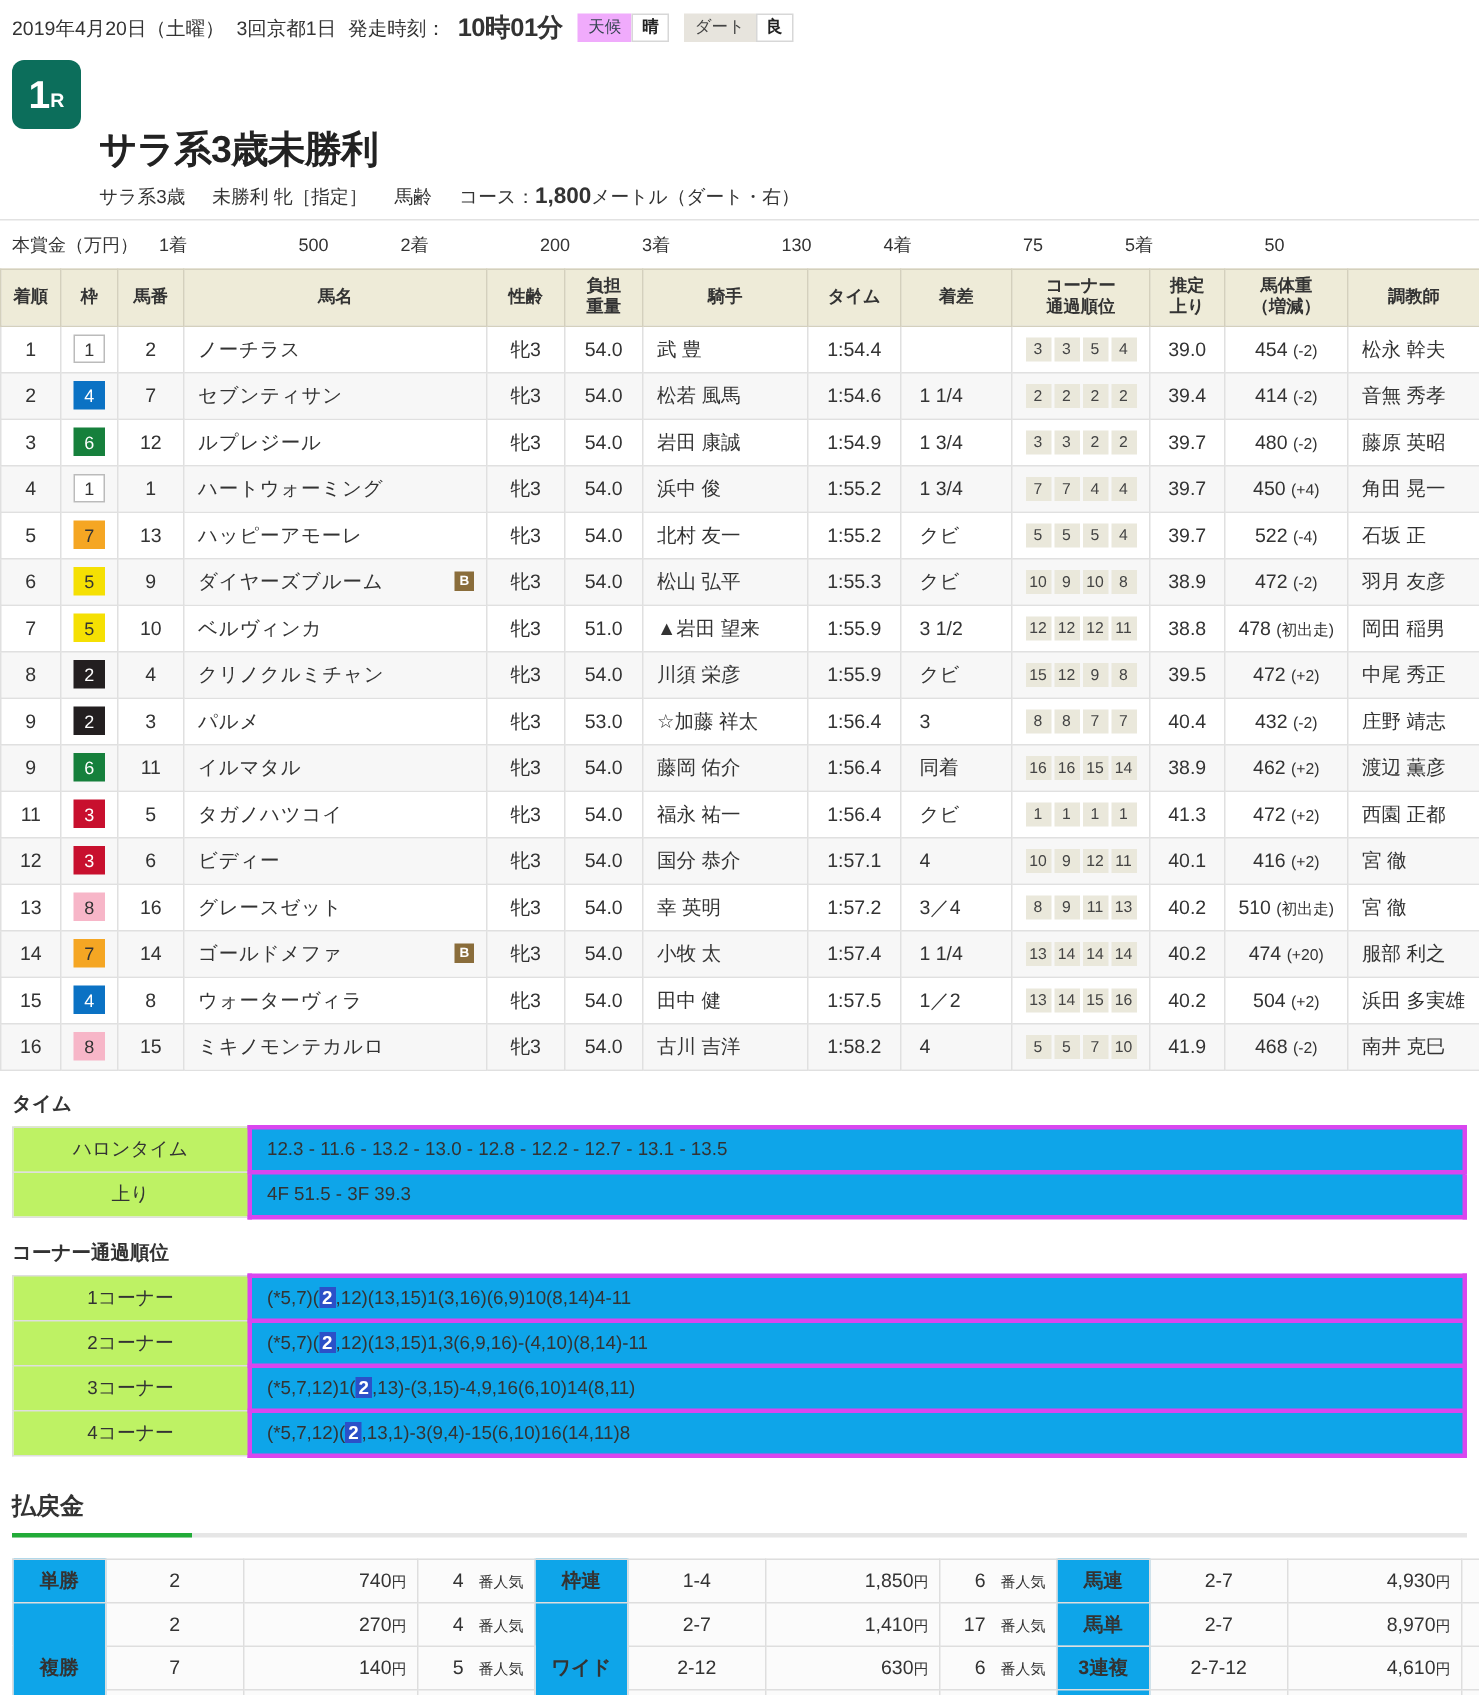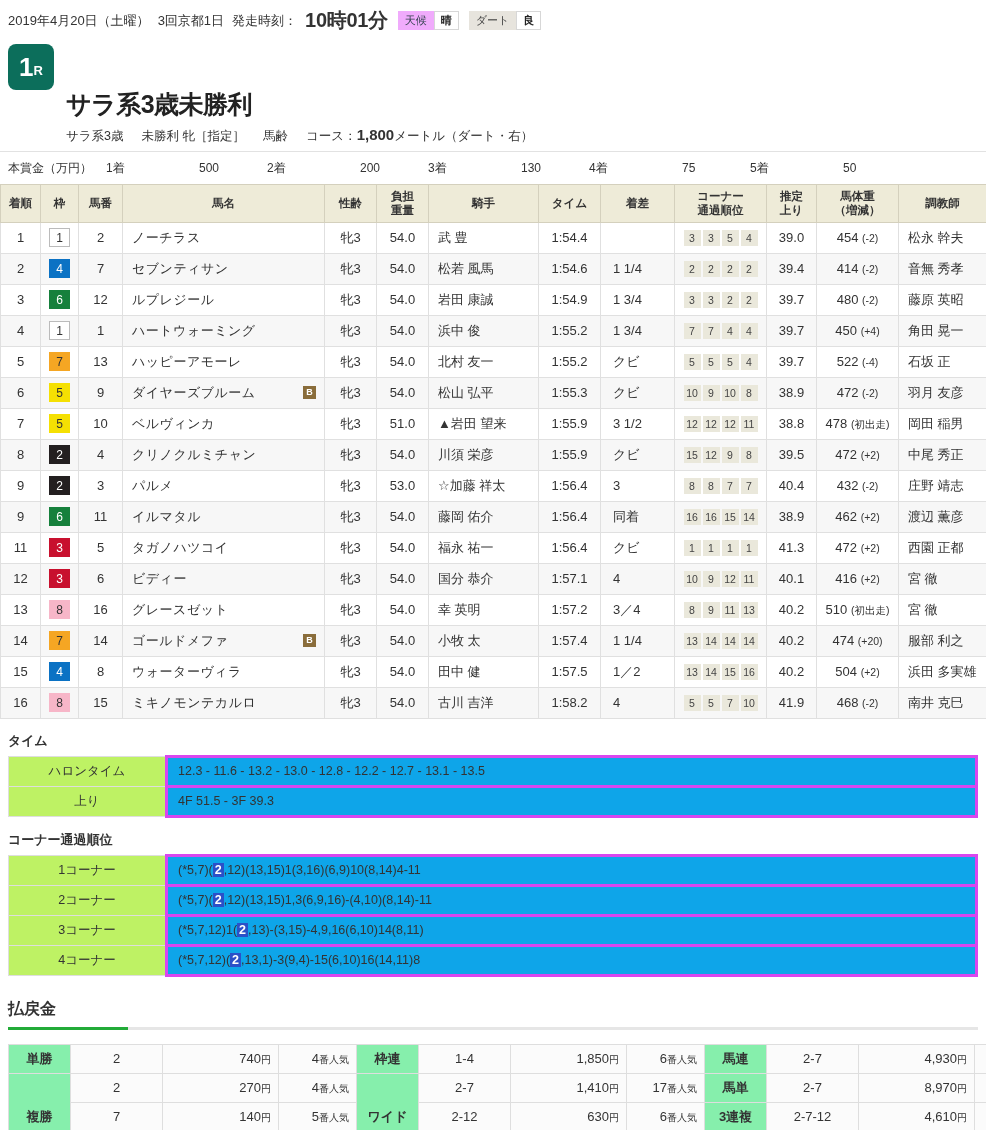--- a/index.html
+++ b/index.html
@@ -18,7 +18,7 @@
     font-size: 13px; color: #333; padding: 2px 0 6px 0;
   }
   .race-meta-line .mtext { white-space: nowrap; }
-  .race-meta-line .start-time { font-weight: bold; font-size: 20px; letter-spacing: -0.3px; }
+  .race-meta-line .start-time { font-weight: bold; font-size: 17px; letter-spacing: -0.3px; }
   .cond-group { display: inline-flex; align-items: stretch; margin-left: 2px; }
   .cond-label {
     background: #f0abfc; color: #33434f; font-size: 11px;

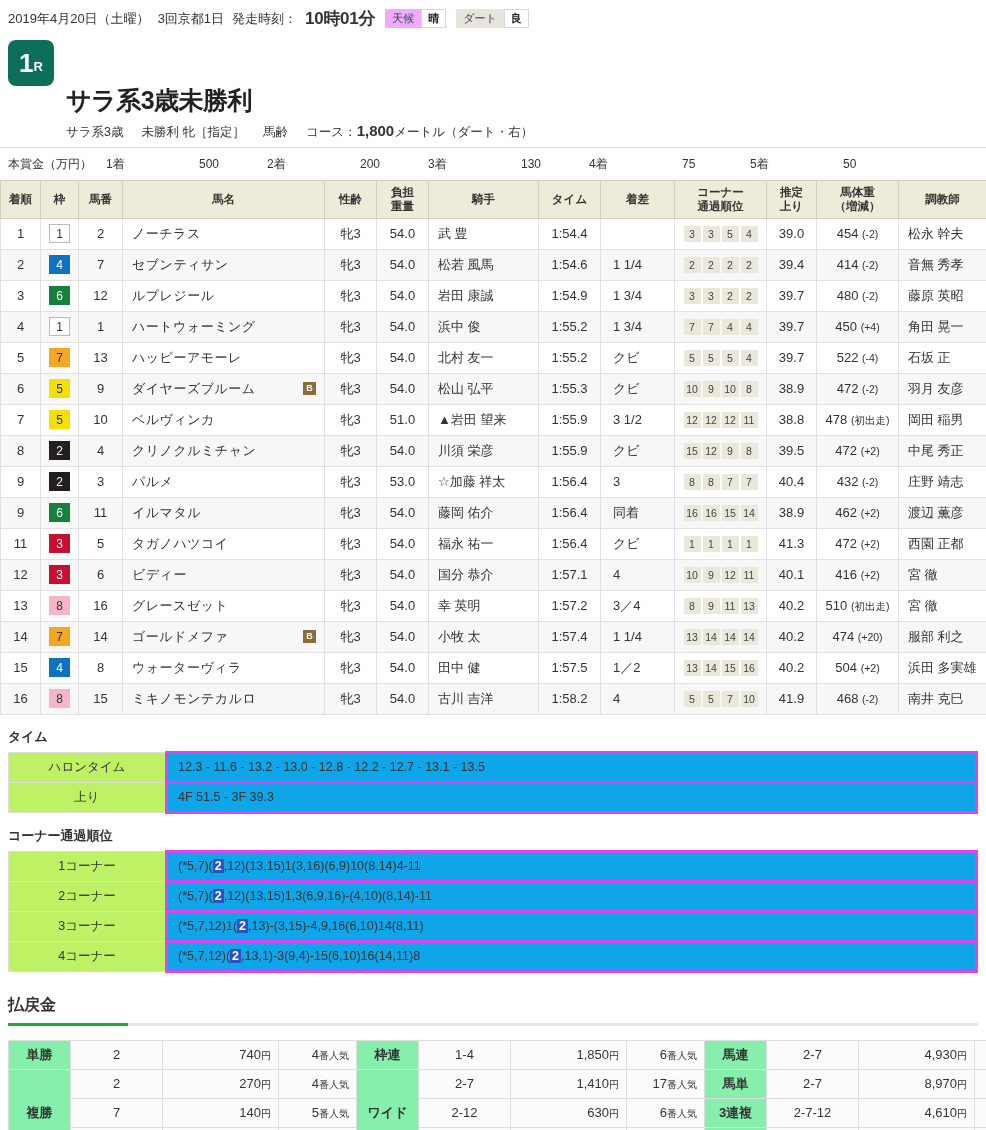--- a/index.html
+++ b/index.html
@@ -163,7 +163,7 @@
     vertical-align: middle; background: #fbfbfb;
   }
   table.payout th {
-    background: #86efac; font-weight: bold; text-align: center; color: #333;
+    background: #0ea5e9; font-weight: bold; text-align: center; color: #333;
     font-size: 13px;
   }
   .pc-bet { width: 62px; }

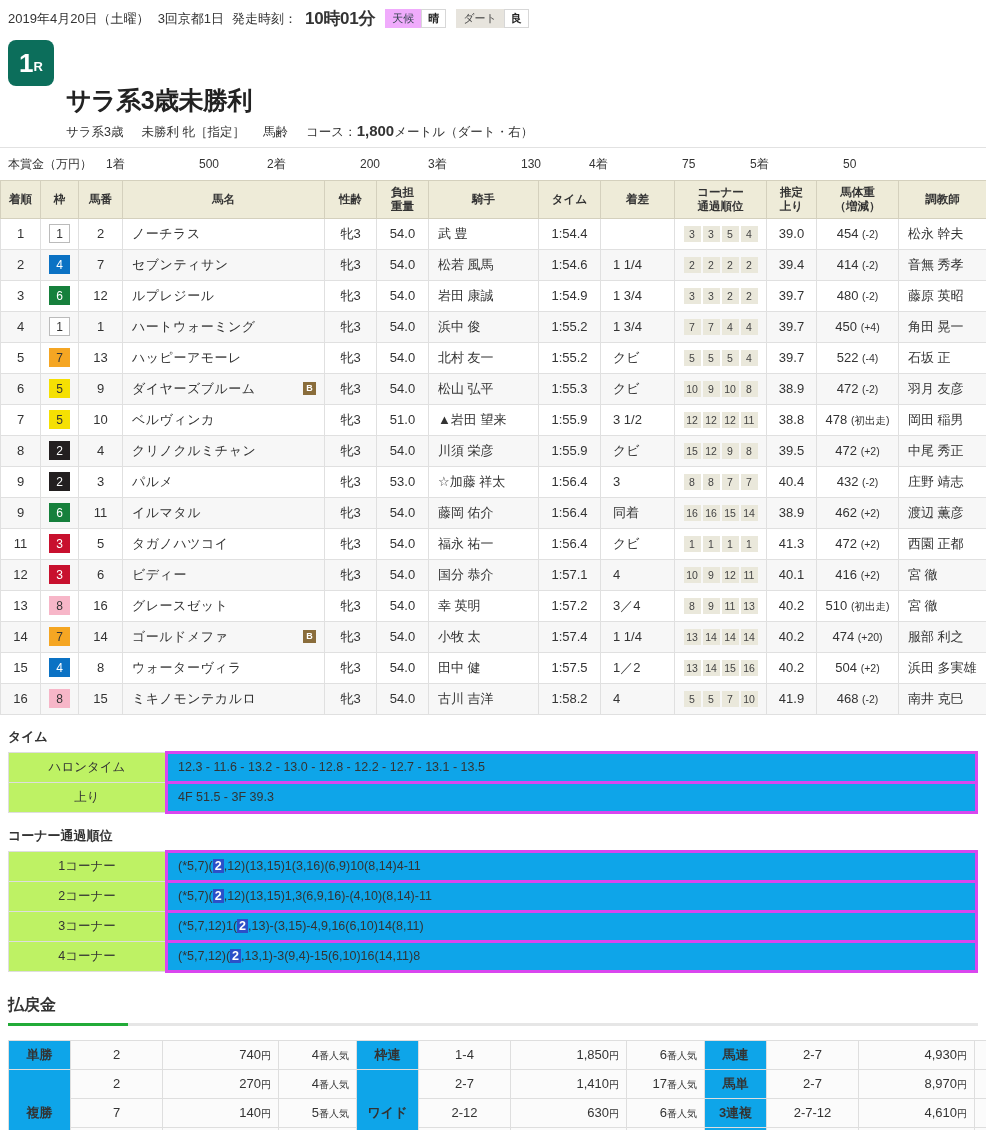--- a/index.html
+++ b/index.html
@@ -171,7 +171,7 @@
   .pc-yen { width: 116px; text-align: right; }
   .pc-pop { width: 78px; text-align: right; }
   .yen-u { font-size: 10px; }
-  .pop-u { font-size: 10px; }
+  .pop-u { font-size: 10px; padding-left: 10px; }
   .dashed-top { border-top: 1px dashed #cfcfcf !important; }
 </style>
 </head>

